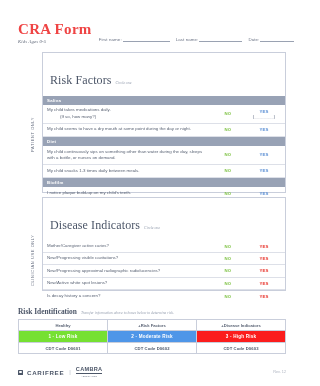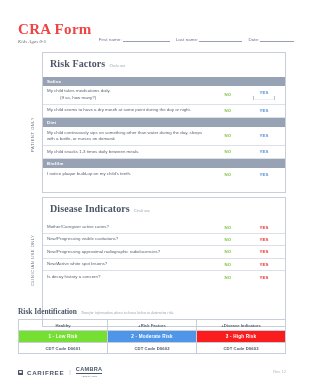--- a/index.html
+++ b/index.html
@@ -87,10 +87,11 @@
   }
   .sect-title {
     font-family: "Liberation Serif", serif;
-    font-weight: bold;
-    font-size: 10px;
+    font-weight: normal;
+    font-size: 12px;
     color: #4c5668;
     letter-spacing: 0.1px;
+    margin-top: 15px;
   }
   .sect-note {
     font-family: "Liberation Serif", serif;

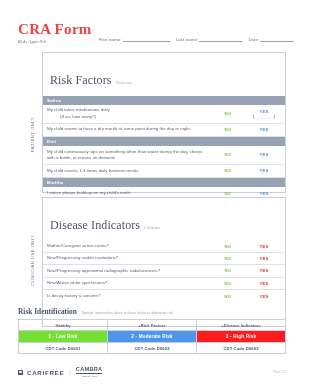--- a/index.html
+++ b/index.html
@@ -77,7 +77,7 @@
     border: 0.6px solid #c9cedb;
   }
   .panel-risk    { top: 52px;  height: 141px; }
-  .panel-disease { top: 197px; height: 130px; }
+  .panel-disease { top: 197px; height: 94px; }
 
   .panel-inner { padding: 5px 7px 4px 7px; }
 

